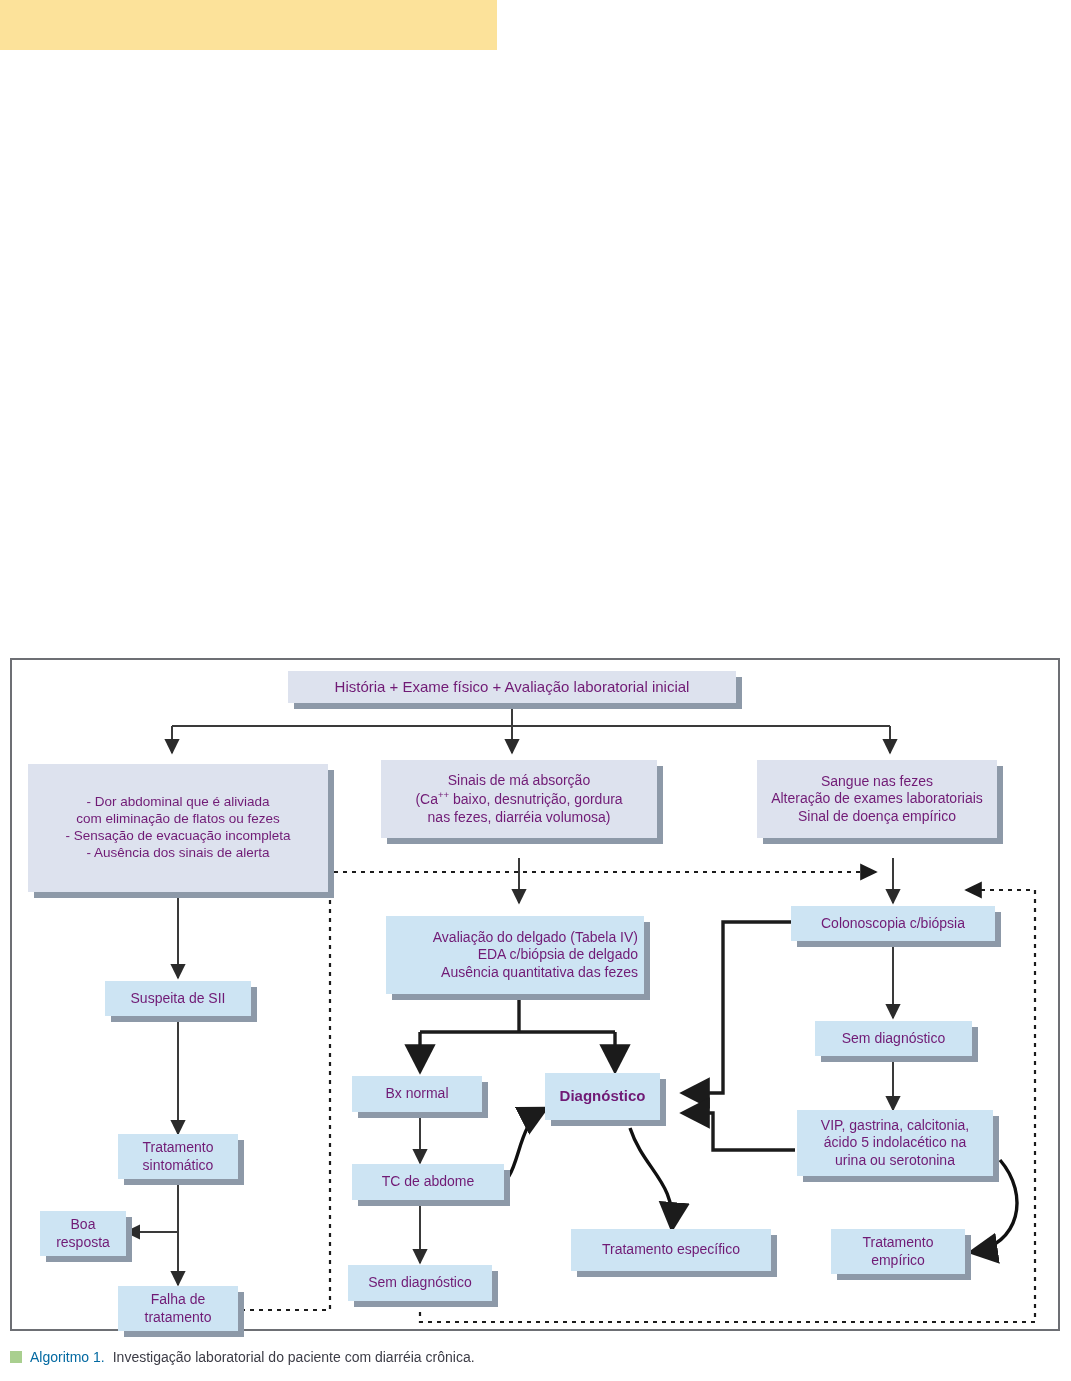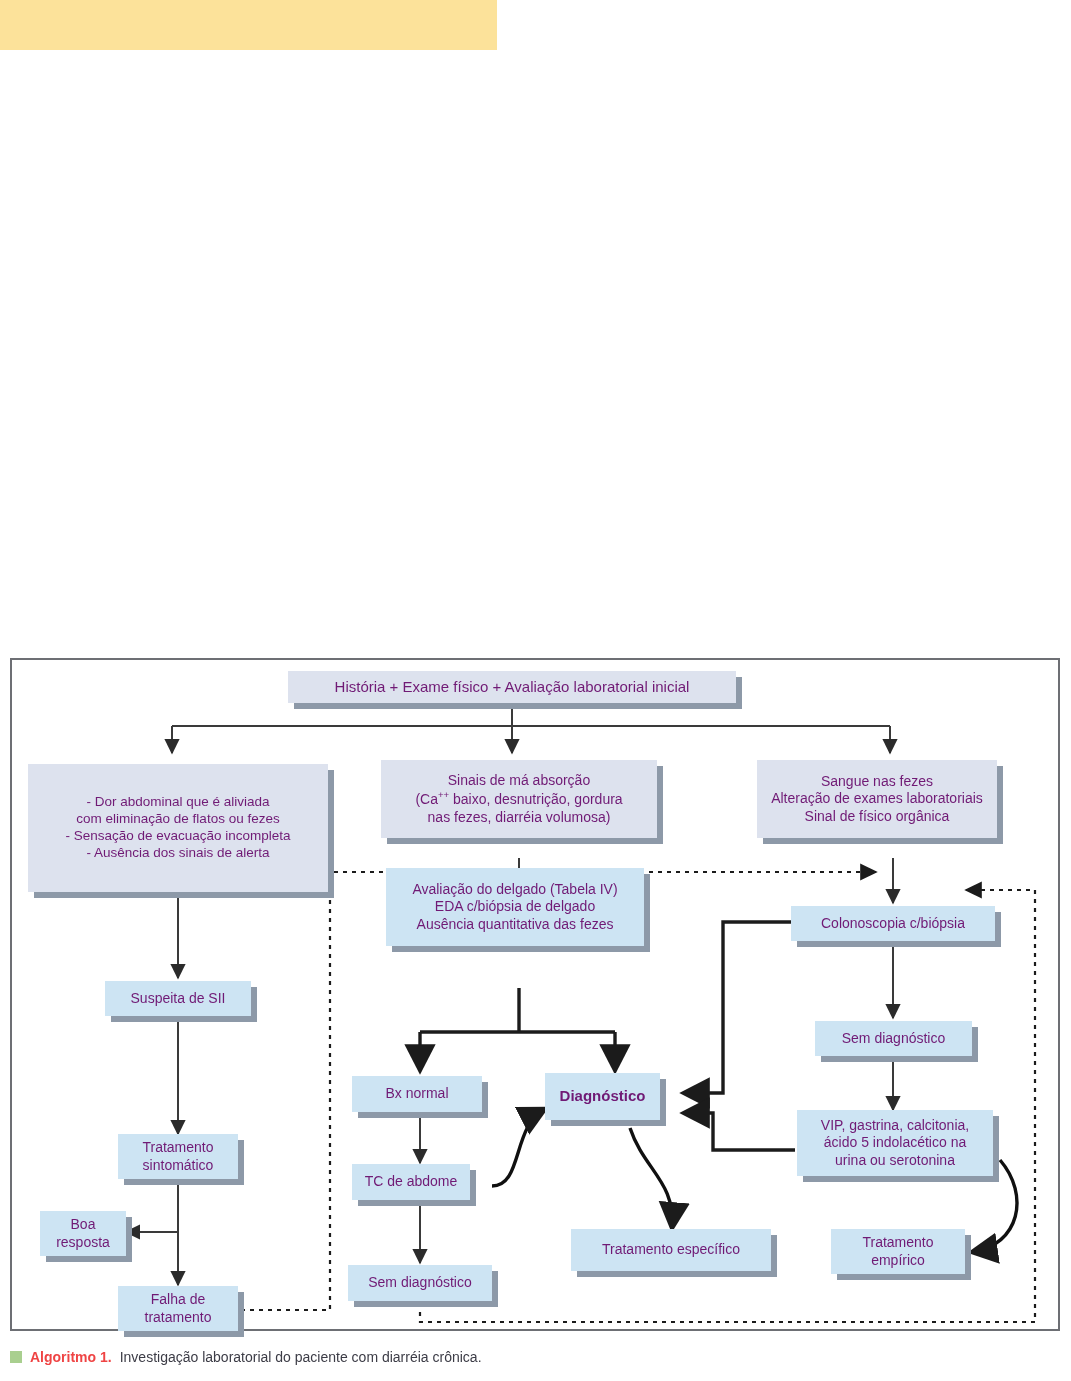--- a/index.html
+++ b/index.html
@@ -140,7 +140,7 @@
   <span class="inner">
     <div>Sangue nas fezes</div>
     <div>Alteração de exames laboratoriais</div>
-    <div>Sinal de físico orgânica</div>
+    <div>Sinal de doença empírico</div>
   </span>
 </div>
 

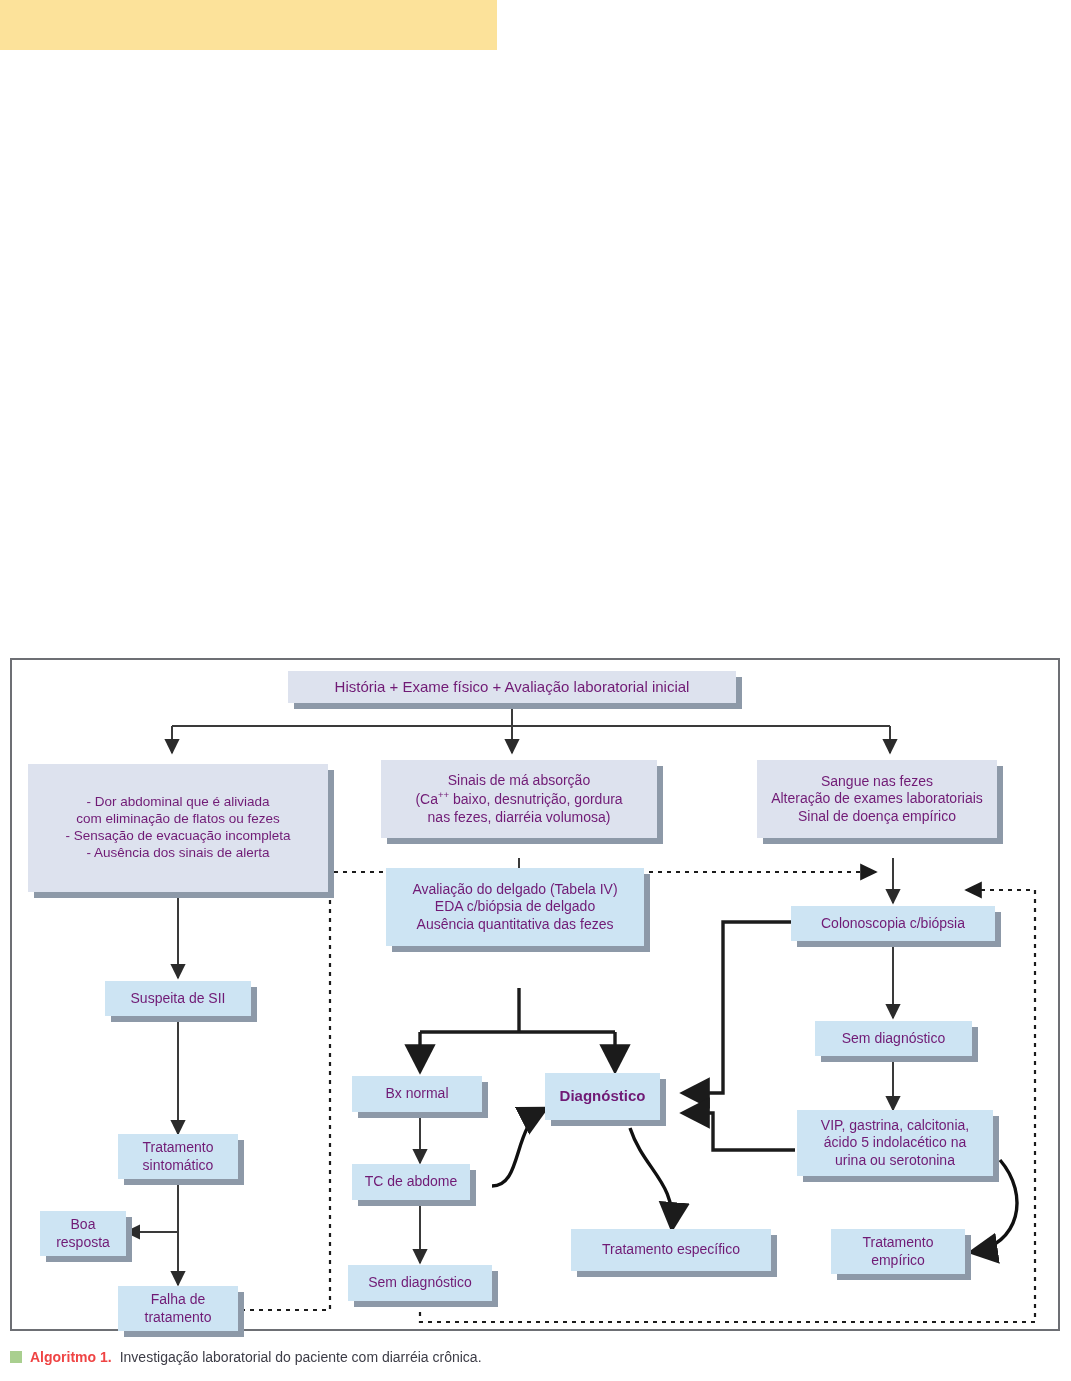--- a/index.html
+++ b/index.html
@@ -144,7 +144,7 @@
   </span>
 </div>
 
-<div class="bx blue f14" style="left:386px;top:868px;width:258px;height:78px;">
+<div class="bx blue f14" style="left:386px;top:916px;width:258px;height:78px;text-align:right;">
   <span class="face"></span>
   <span class="inner">
     <div>Avaliação do delgado (Tabela IV)</div>

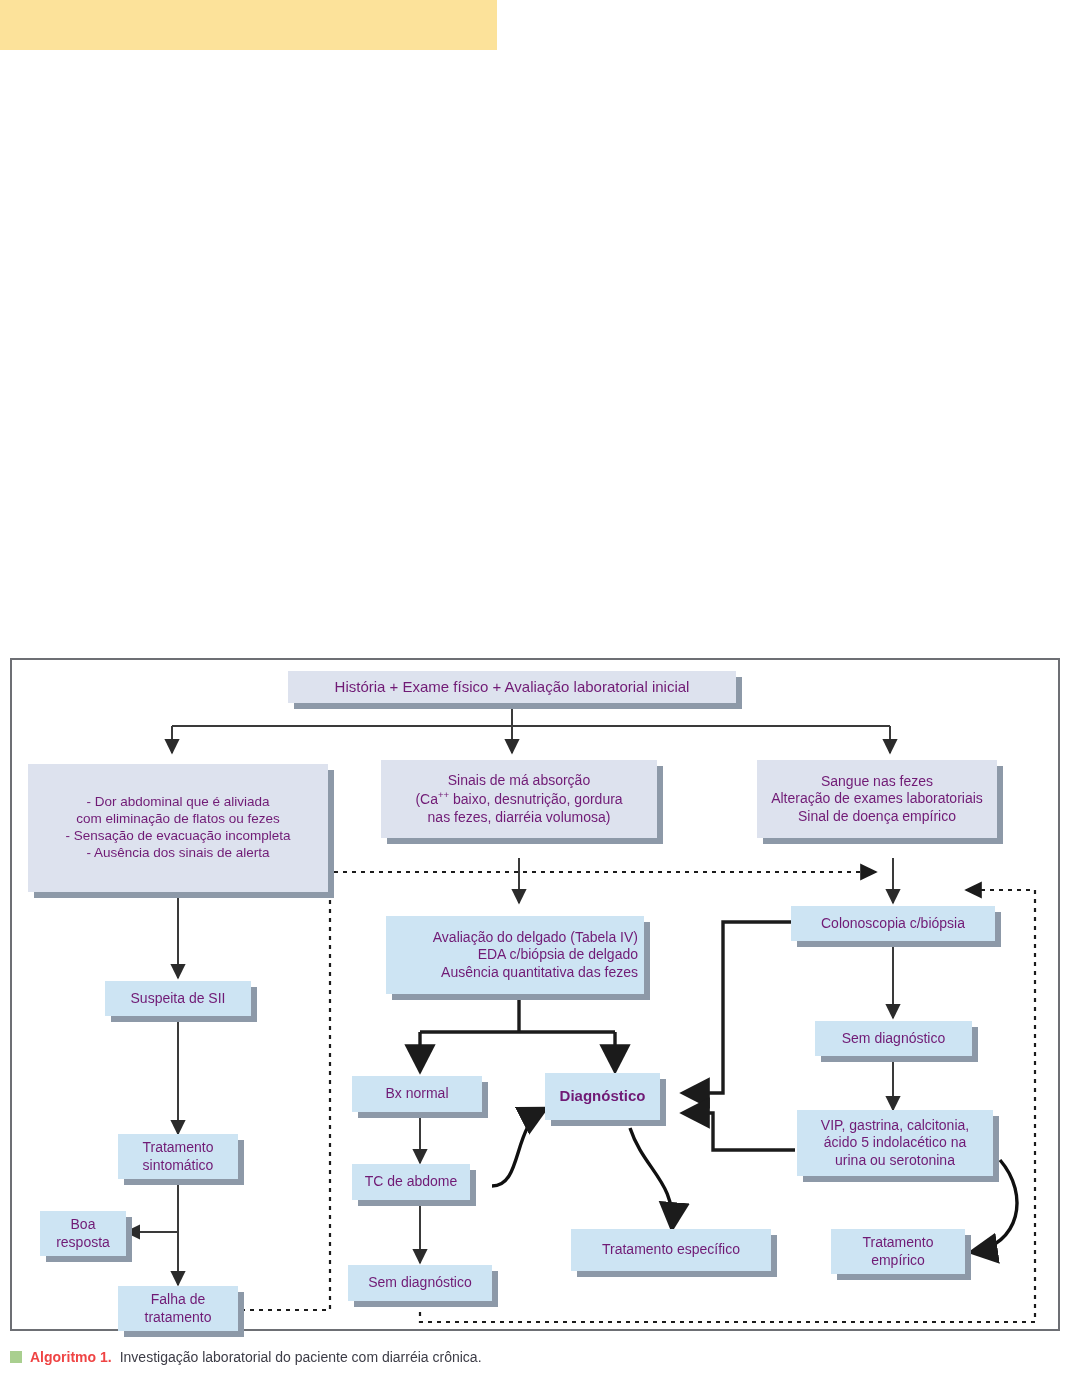--- a/index.html
+++ b/index.html
@@ -195,7 +195,7 @@
   </span>
 </div>
 
-<div class="bx blue f14" style="left:352px;top:1164px;width:118px;height:36px;">
+<div class="bx blue f14" style="left:352px;top:1164px;width:152px;height:36px;">
   <span class="face"></span>
   <span class="inner">TC de abdome</span>
 </div>

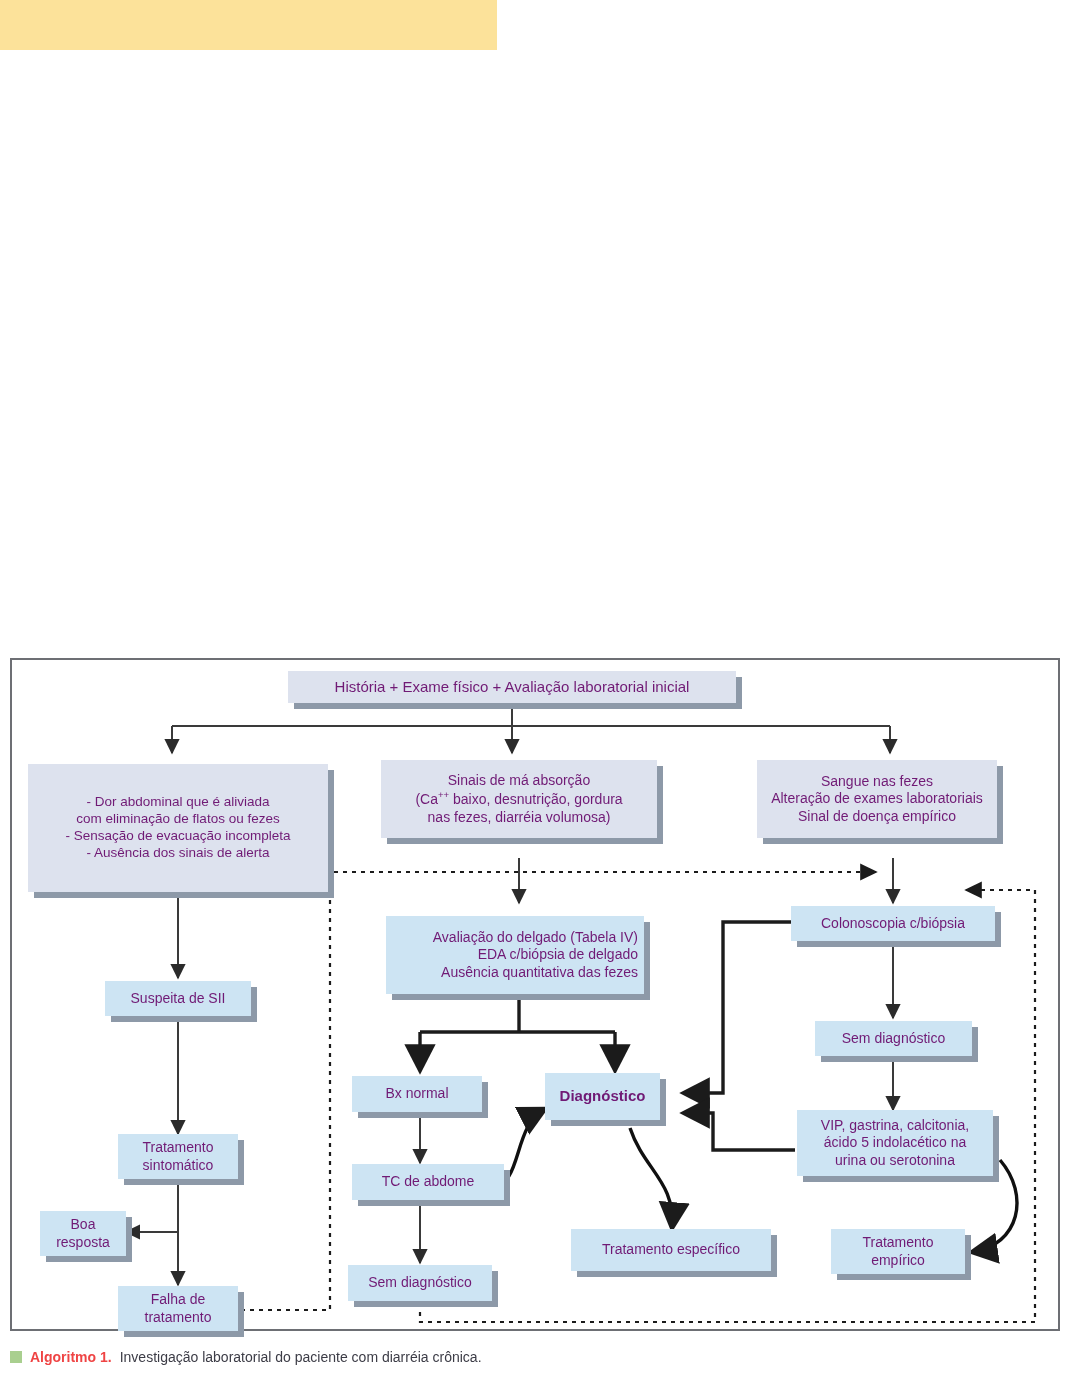--- a/index.html
+++ b/index.html
@@ -34,7 +34,7 @@
   .caption{position:absolute;left:10px;top:1349px;width:900px;
            font-size:14px;color:#3c3c46;display:flex;align-items:center;gap:8px;}
   .capsq{width:12px;height:12px;background:#a9cf8f;display:inline-block;flex:0 0 auto;}
-  .capbold{font-weight:bold;color:#ef4444;}
+  .capbold{font-weight:normal;color:#0369a1;}
 </style>
 </head>
 <body>

